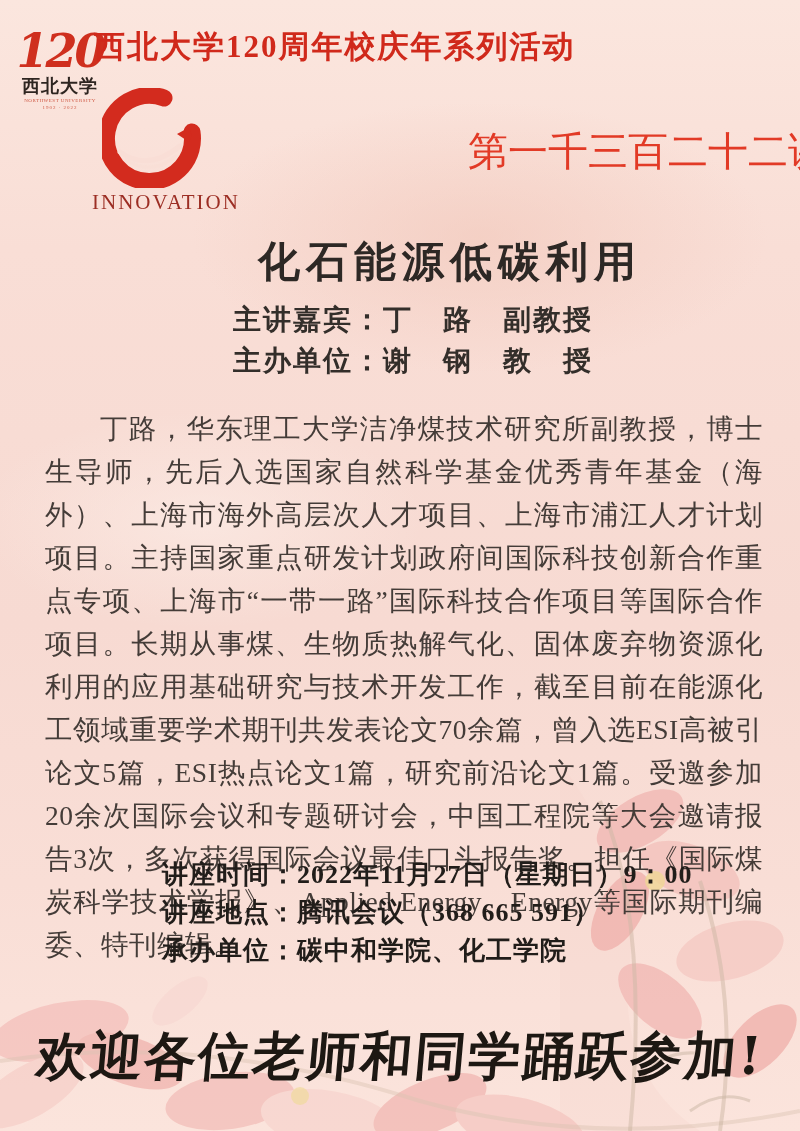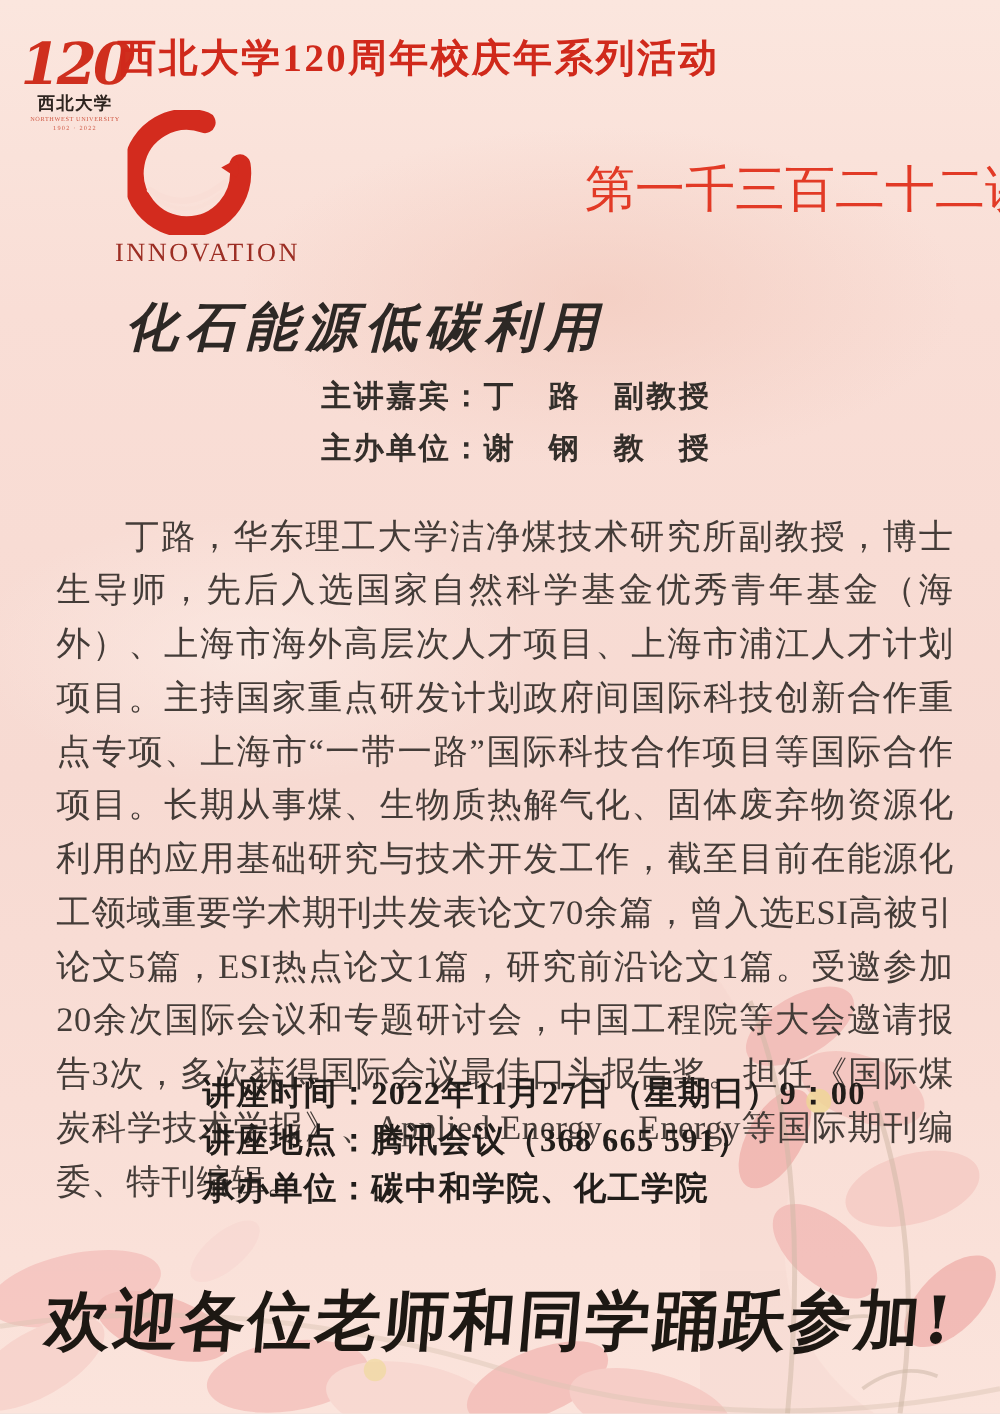--- a/index.html
+++ b/index.html
@@ -22,7 +22,7 @@
     font-size:46px;font-weight:700;font-style:italic;color:#cf2f1e;
     font-family:"DejaVu Serif",serif;letter-spacing:-3px;
   }
-  .logo120 .cn{font-size:14px;font-weight:700;color:#2e2520;margin-top:3px;letter-spacing:1px;}
+  .logo120 .cn{font-size:18px;font-weight:700;color:#2e2520;margin-top:3px;letter-spacing:1px;}
   .logo120 .en{font-size:5px;color:#cf5743;margin-top:3px;letter-spacing:0.5px;}
   .logo120 .yr{font-size:5px;color:#cf5743;margin-top:2px;letter-spacing:1px;}
   

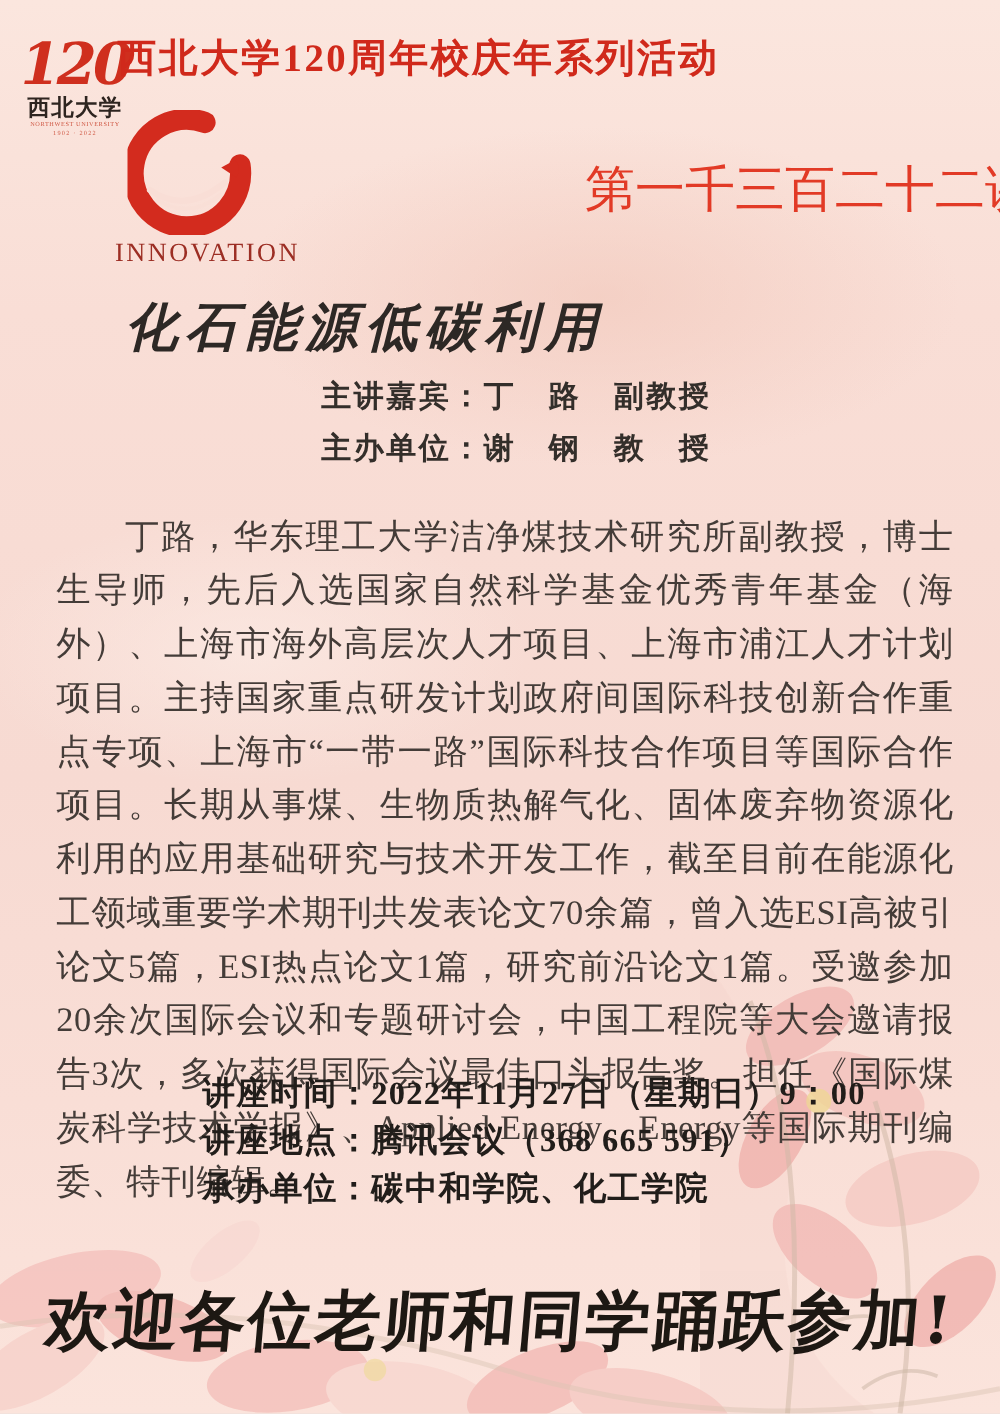--- a/index.html
+++ b/index.html
@@ -55,9 +55,8 @@
   .lecTitle{
     position:absolute;left:0;width:100%;top:234px;
     box-sizing:border-box;padding-left:100px;
-    text-align:left;font-size:42px;font-weight:700;color:#2d2825;
+    text-align:center;font-size:42px;font-weight:700;color:#2d2825;
     letter-spacing:6px;
-    font-style:italic;
   }
   .personLine{
     position:absolute;left:0;width:100%;

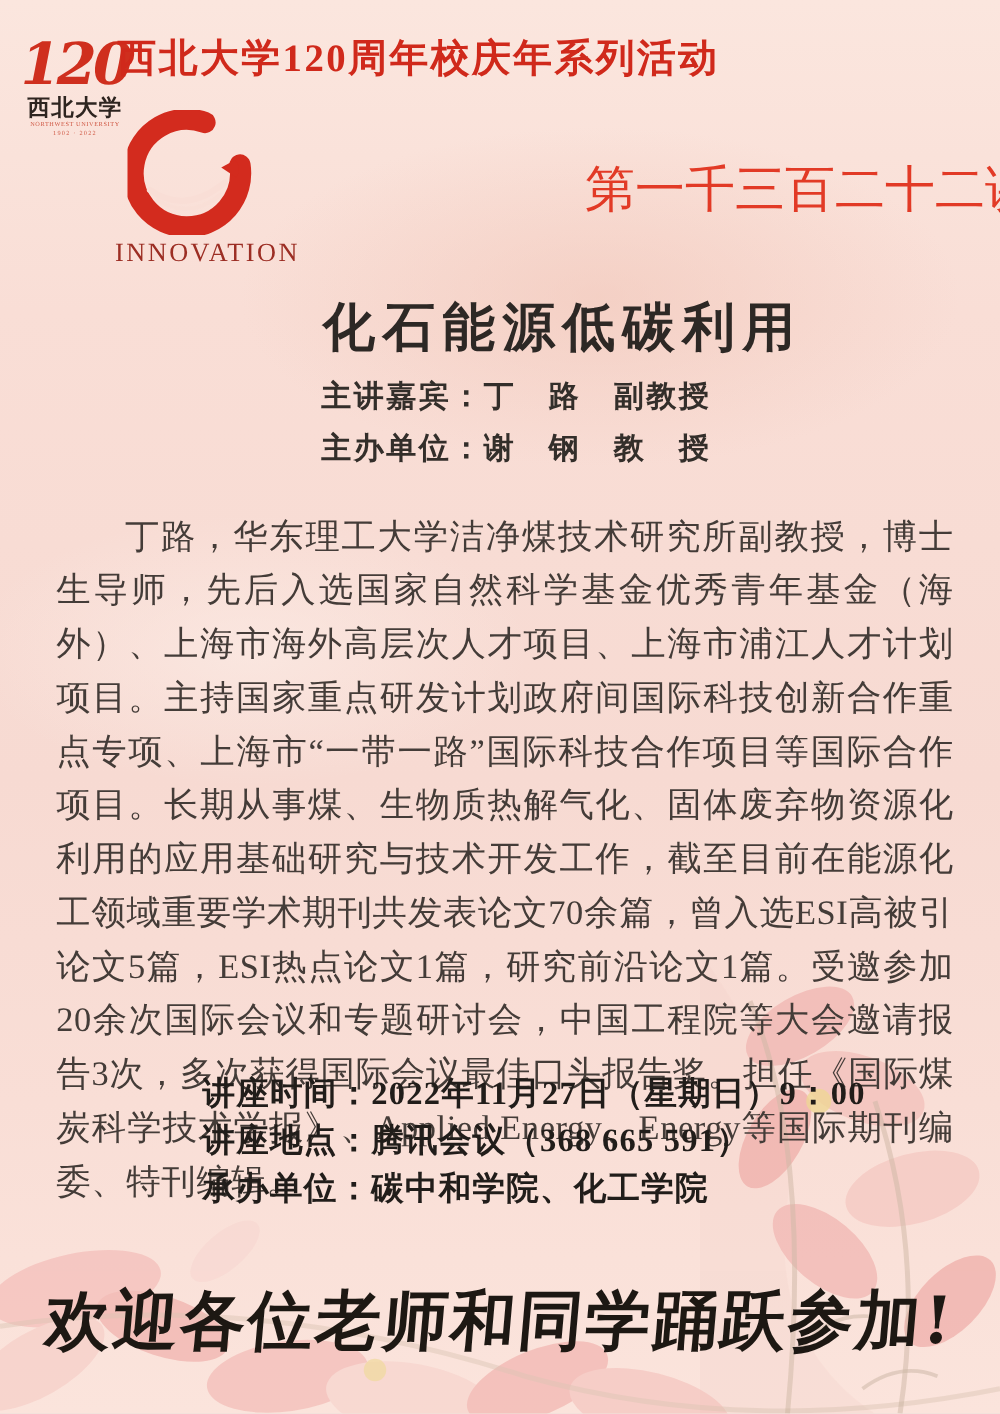--- a/index.html
+++ b/index.html
@@ -61,7 +61,7 @@
   .personLine{
     position:absolute;left:0;width:100%;
     box-sizing:border-box;padding-left:26px;
-    text-align:center;font-size:24px;font-weight:700;color:#332e2a;
+    text-align:center;font-size:28px;font-weight:700;color:#332e2a;
     letter-spacing:2px;
   }
   .speaker{top:301px;}

